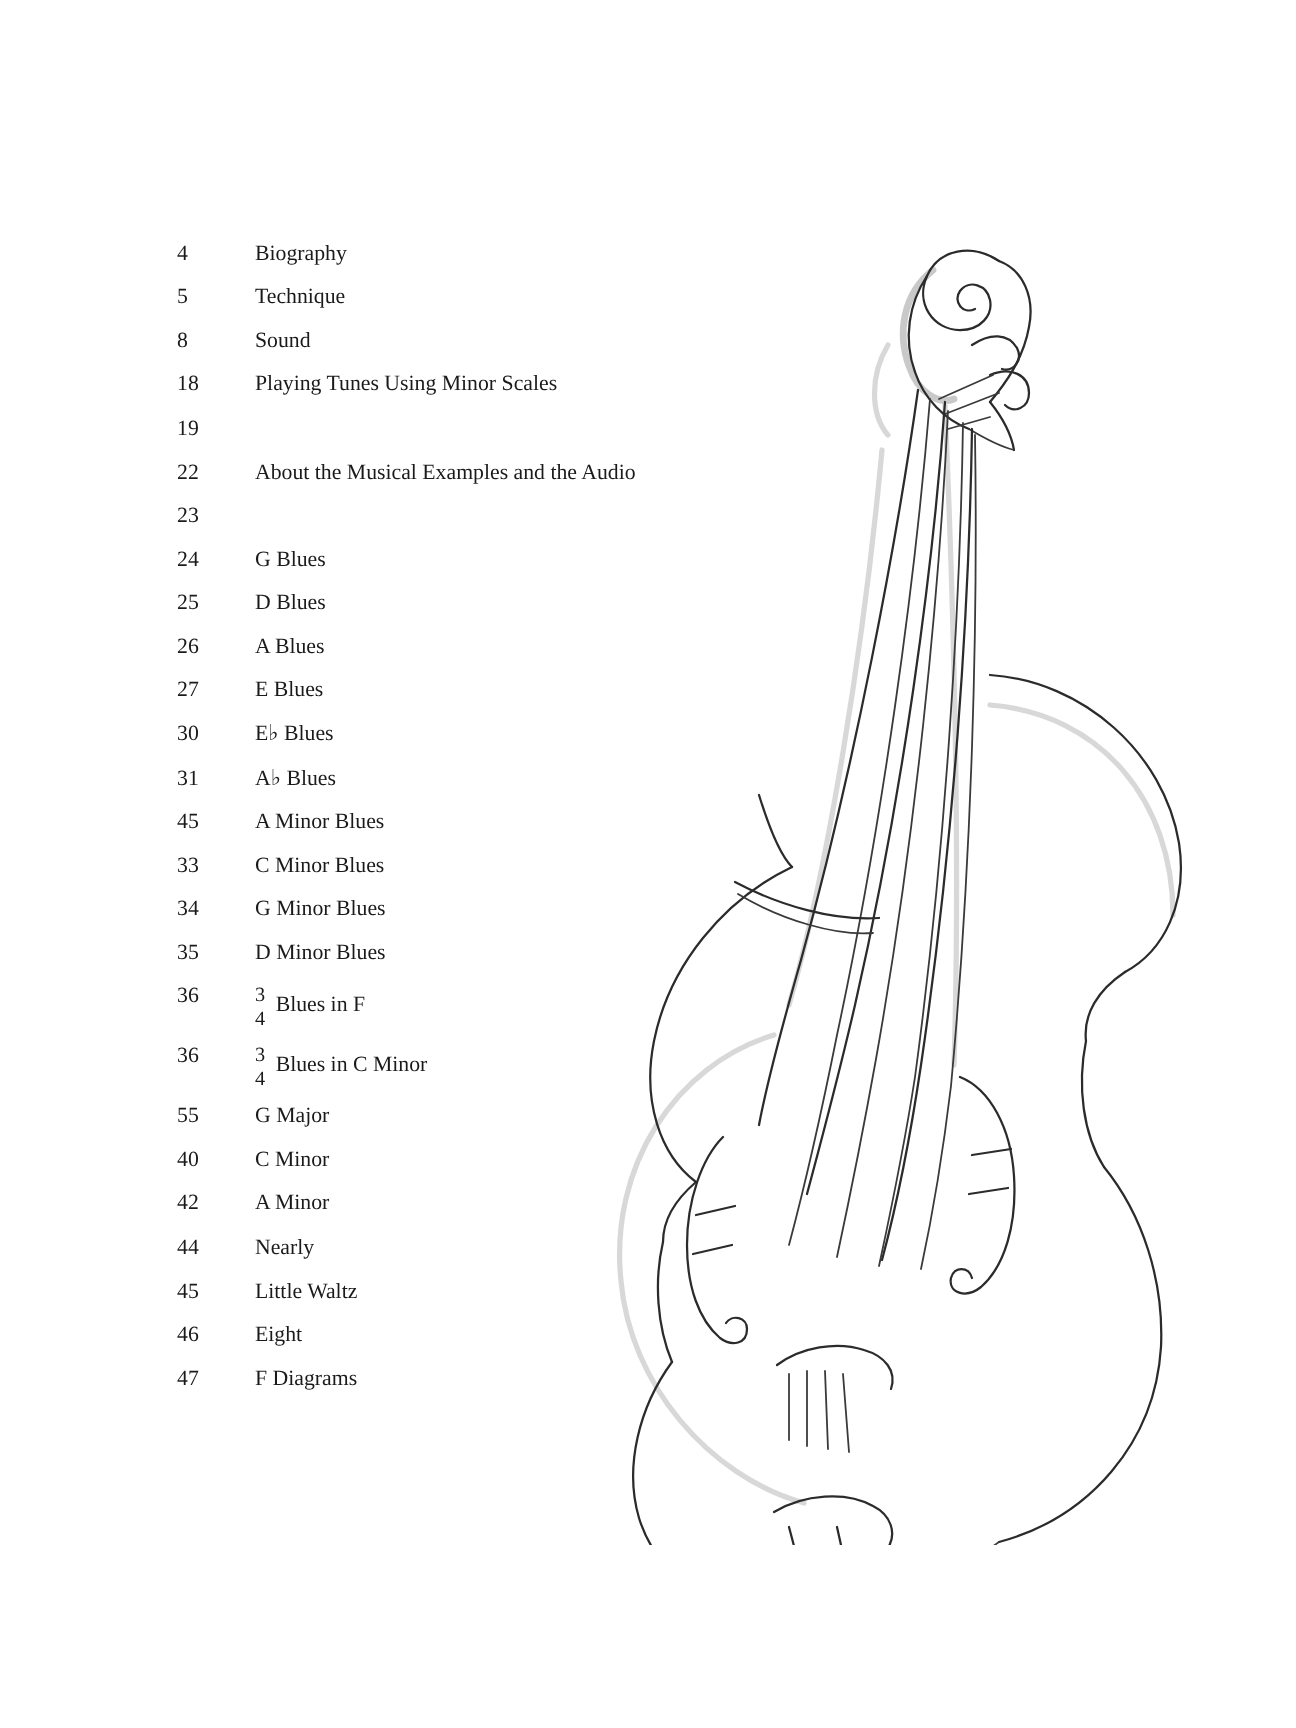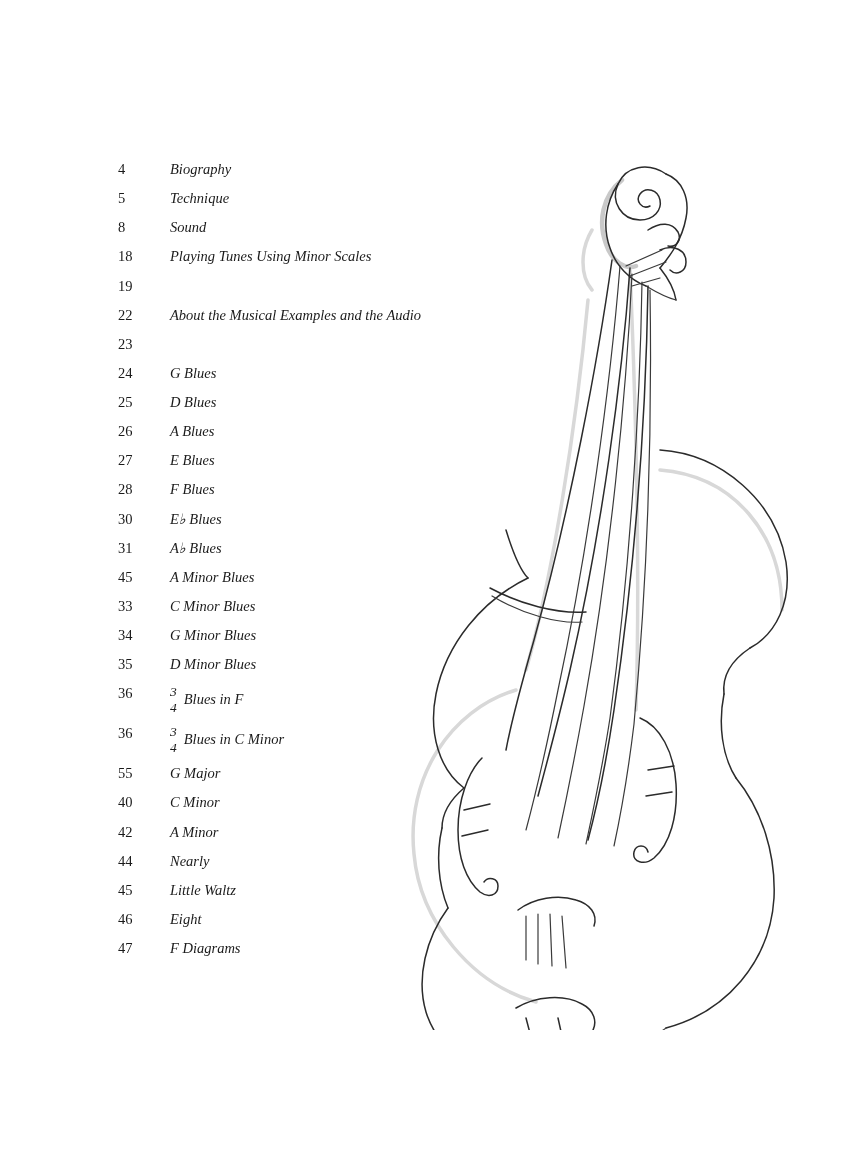--- a/index.html
+++ b/index.html
@@ -43,7 +43,6 @@
     font-size: 14.5px;
     color: #1a1a1a;
     white-space: pre-line;
-    font-style: italic;
   }
   .toc-row.two-line {
     justify-content: space-between;

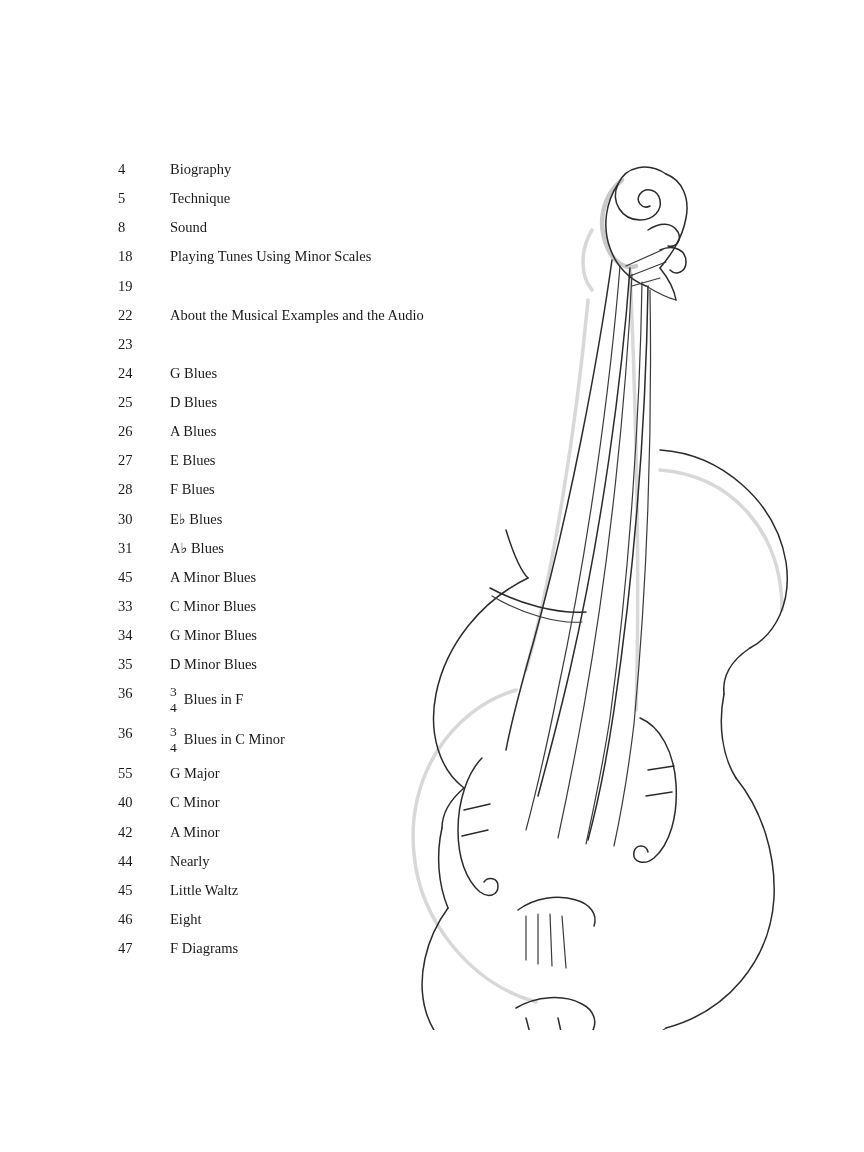--- a/index.html
+++ b/index.html
@@ -264,10 +264,6 @@
       <div class="toc-title">E Blues</div>
     </div>
 
-    <div class="toc-row">
-      <div class="toc-page">28</div>
-      <div class="toc-title">F Blues</div>
-    </div>
 
 
     <div class="toc-row">

